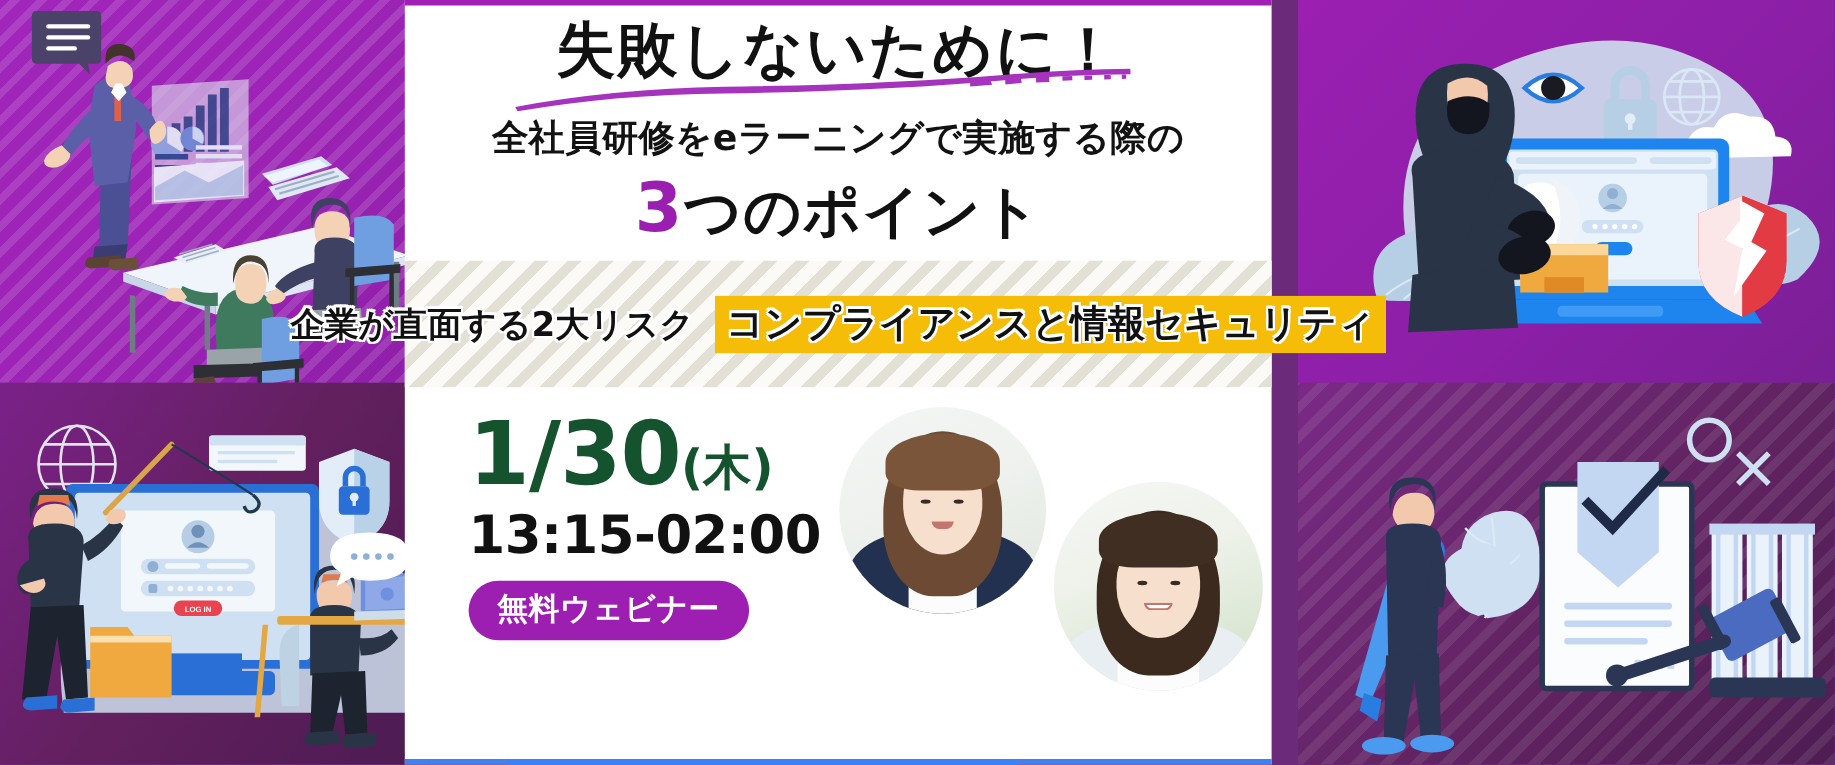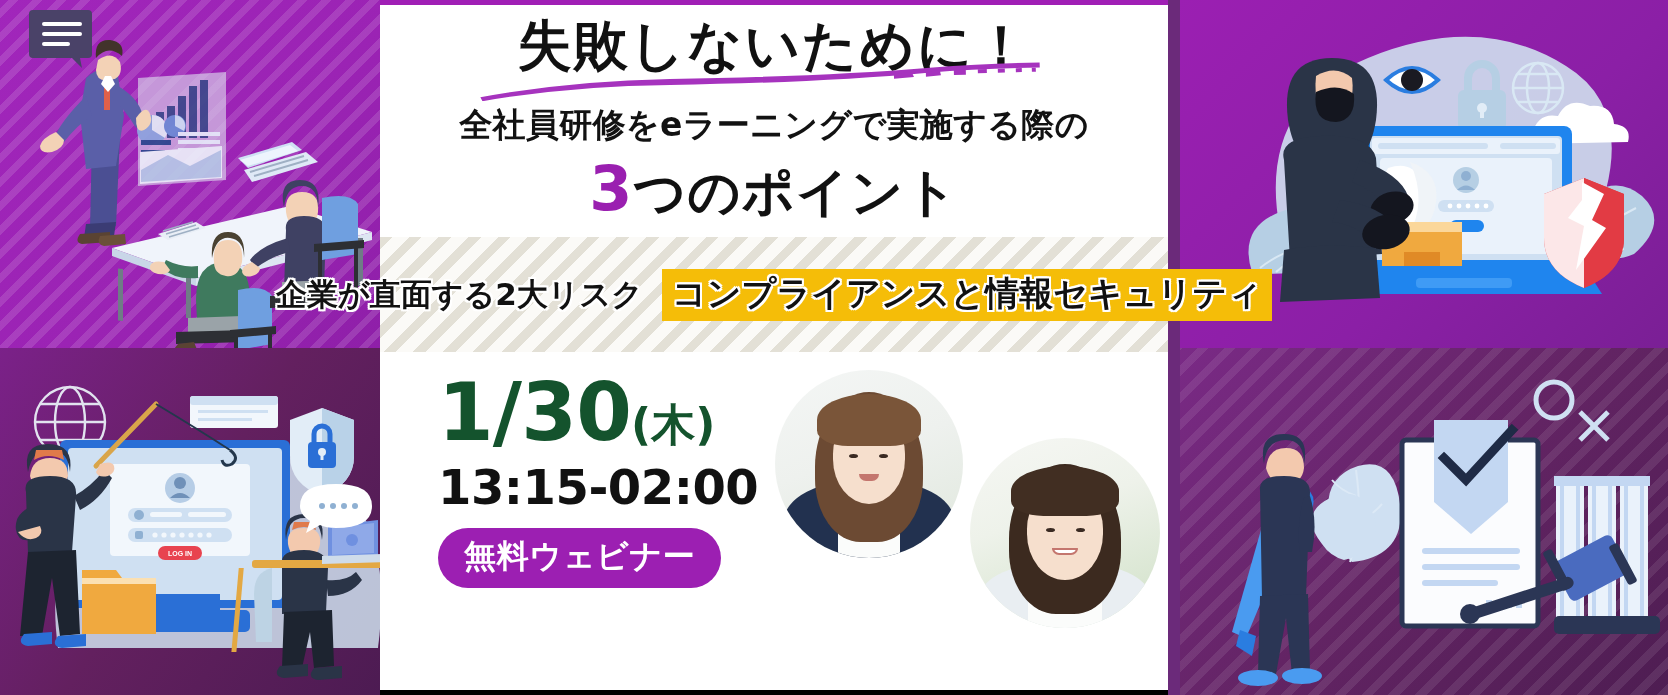--- a/index.html
+++ b/index.html
@@ -31,9 +31,9 @@
 
   
   .center{
-    position:absolute;left:380px;top:0;width:788px;height:695px;
+    position:absolute;left:368px;top:0;width:788px;height:695px;
     background:#ffffff;
-    border-top:5px solid #a01fb5;border-bottom:5px solid #000000;
+    border-top:5px solid #a01fb5;border-bottom:5px solid #3b82f6;
     box-sizing:border-box;
     display:flex;flex-direction:column;
   }

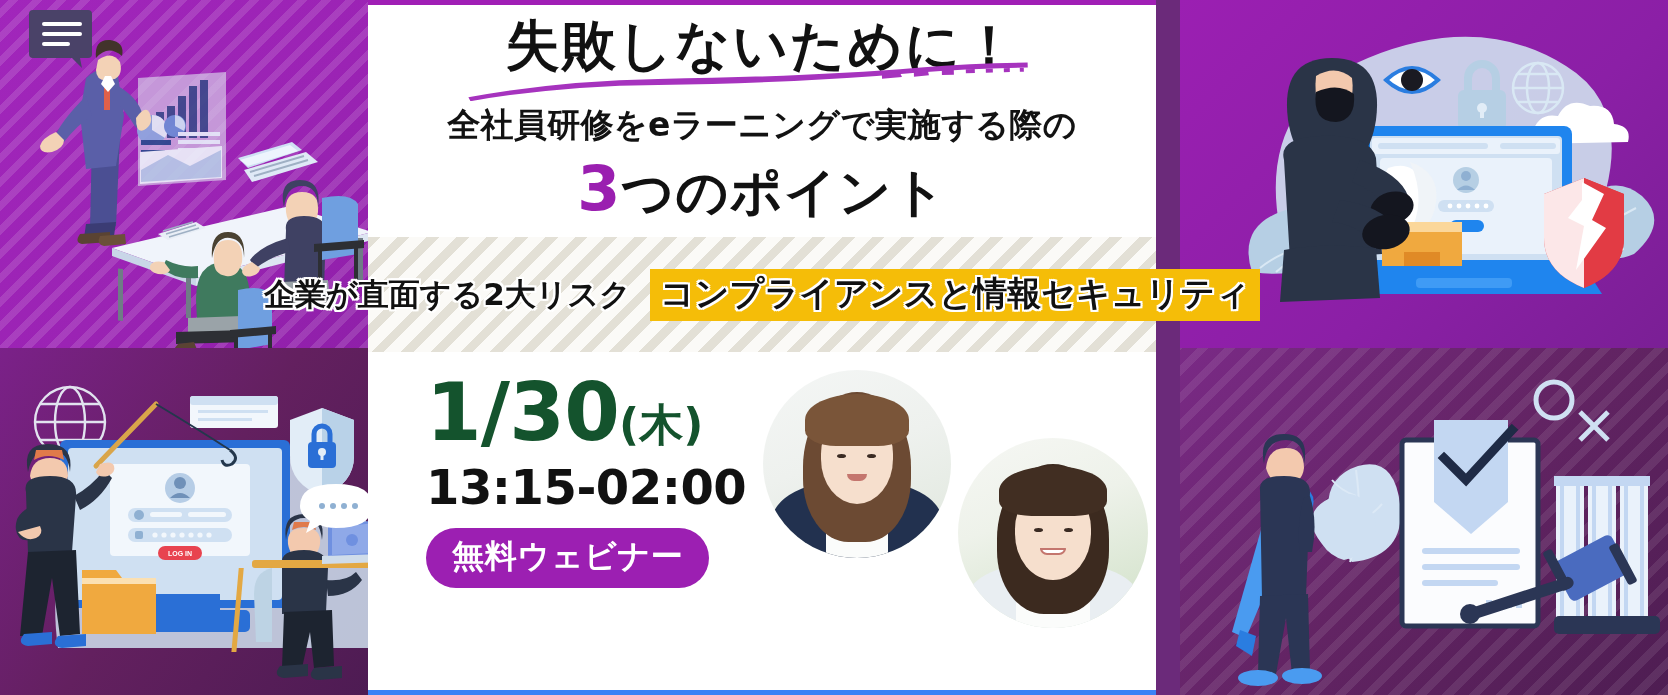--- a/index.html
+++ b/index.html
@@ -111,7 +111,7 @@
     background:#9c1fb2;color:#fff;border-radius:999px;
     padding:7px 26px 9px;
     font-family:"DejaVu Sans","Liberation Sans",sans-serif;
-    font-weight:700;font-size:32px;letter-spacing:.02em;white-space:nowrap;
+    font-weight:700;font-size:28px;letter-spacing:.02em;white-space:nowrap;
   }
 
   

